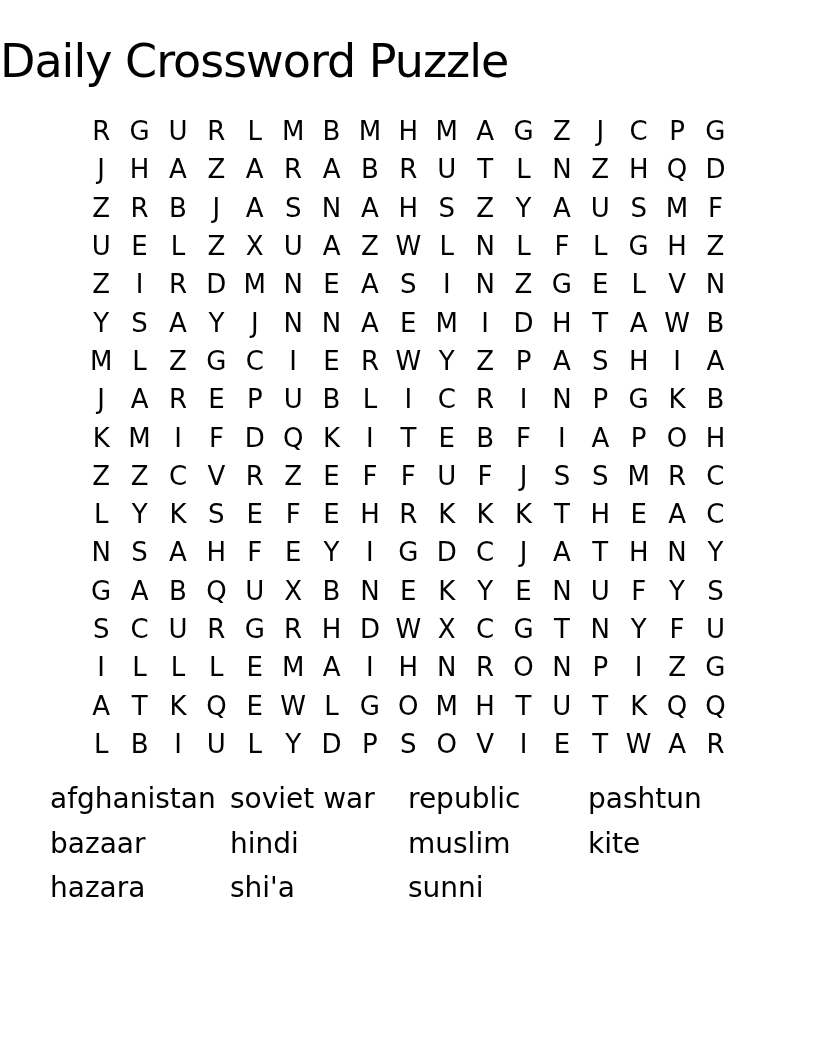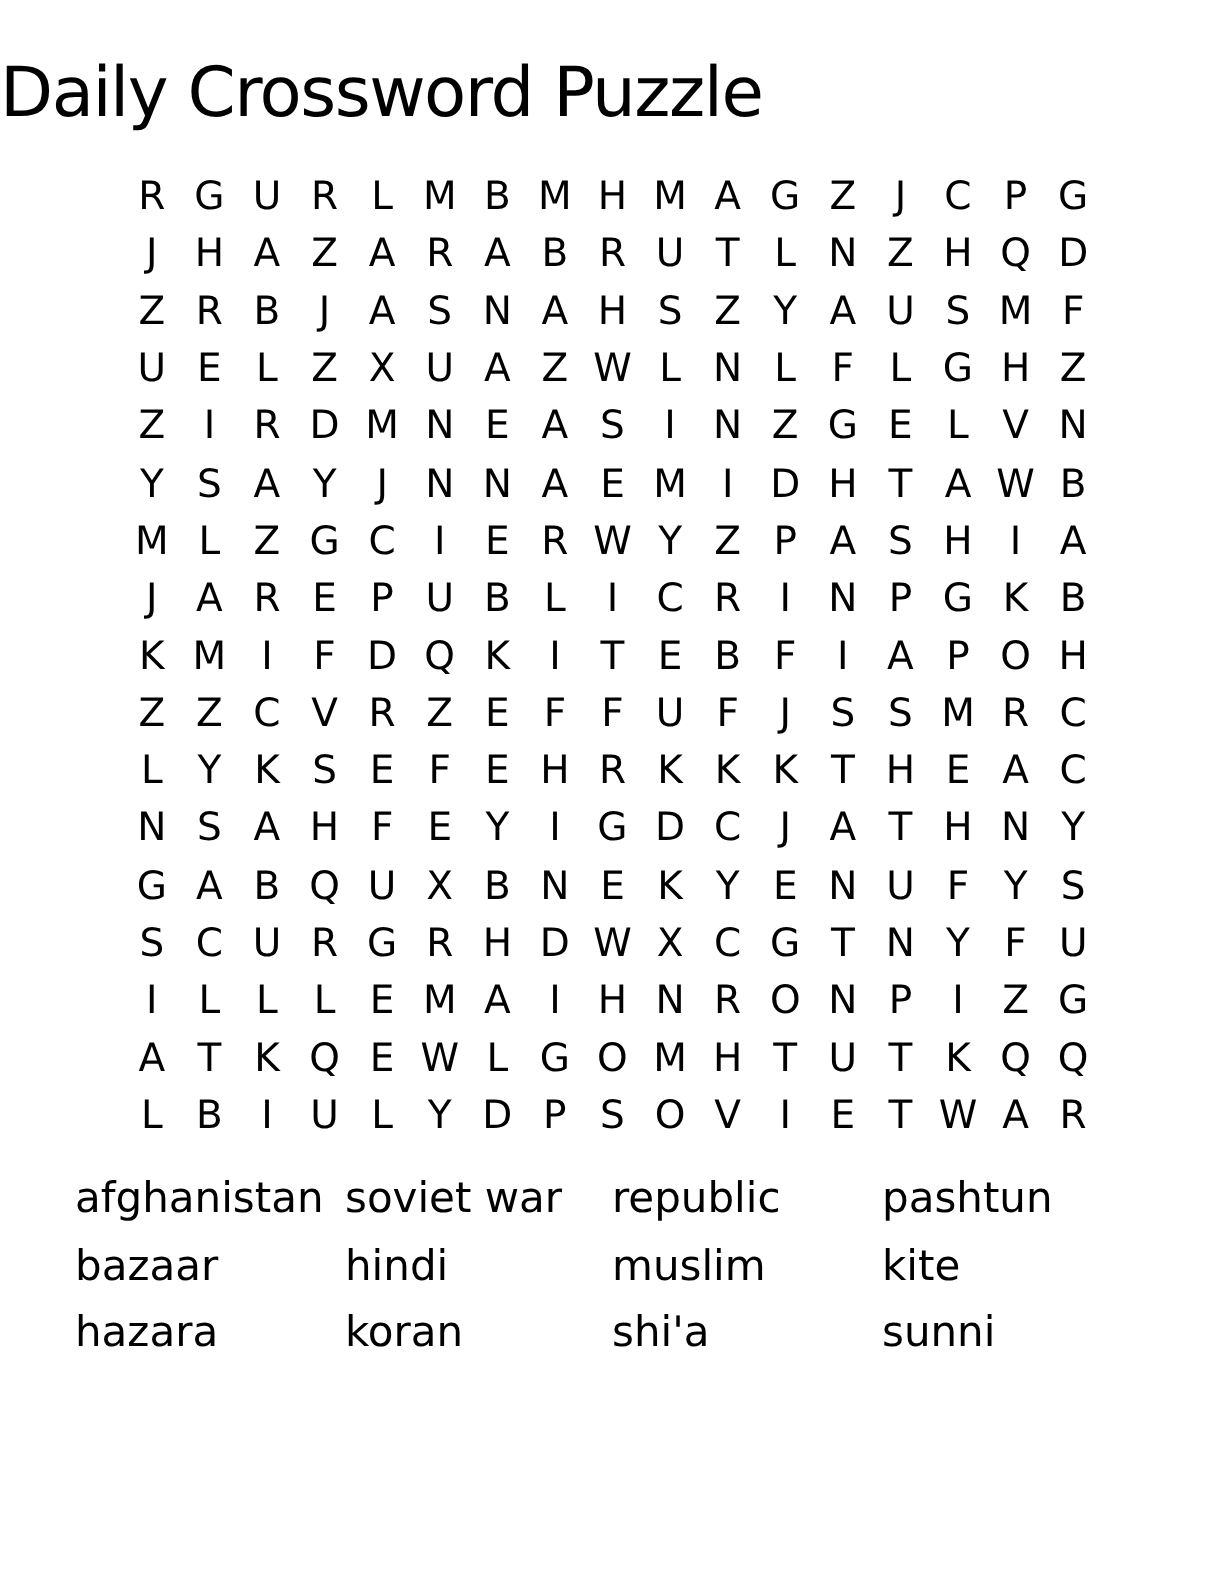--- a/index.html
+++ b/index.html
@@ -364,7 +364,6 @@
     <div class="word-item">muslim</div>
     <div class="word-item">kite</div>
     <div class="word-item">hazara</div>
-    <div class="word-item">koran</div>
     <div class="word-item">shi'a</div>
     <div class="word-item">sunni</div>
   </div>

